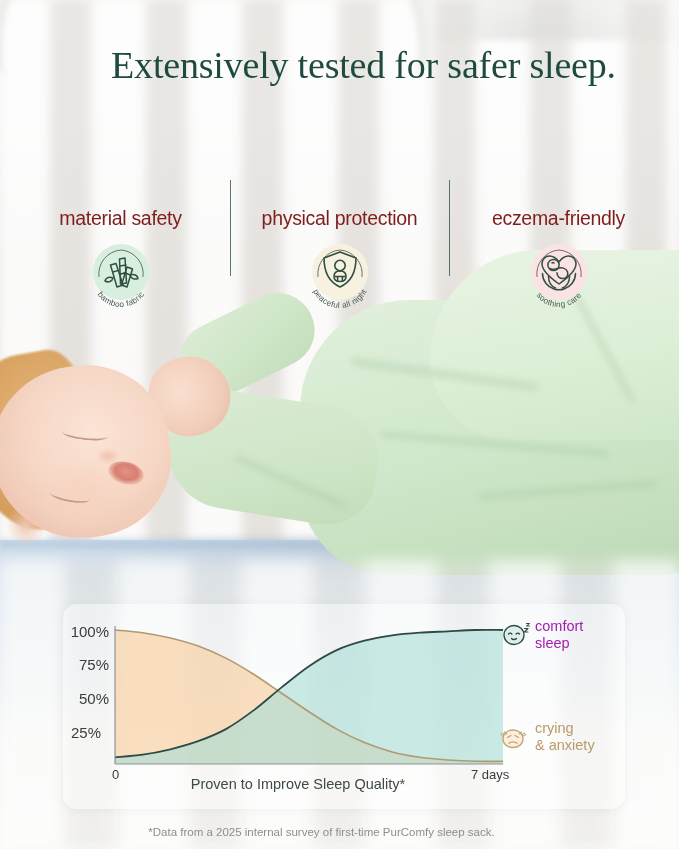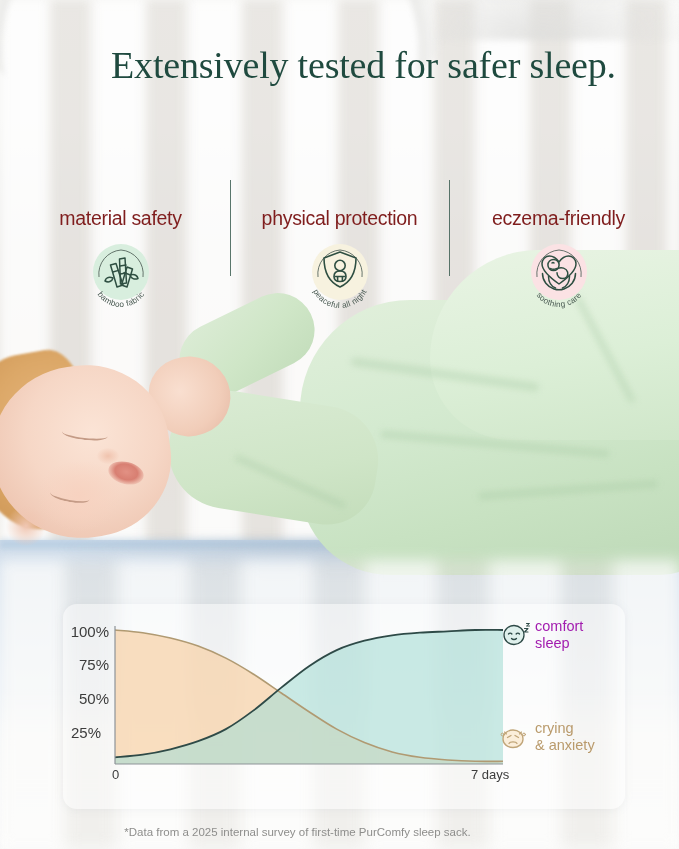--- a/index.html
+++ b/index.html
@@ -282,6 +282,7 @@
       <div class="xl" style="left:408px;top:163px;">7 days</div>
 
       
+      <div class="caption">Proven to Improve Sleep Quality*</div>
 
       
       <div class="legend comfort">

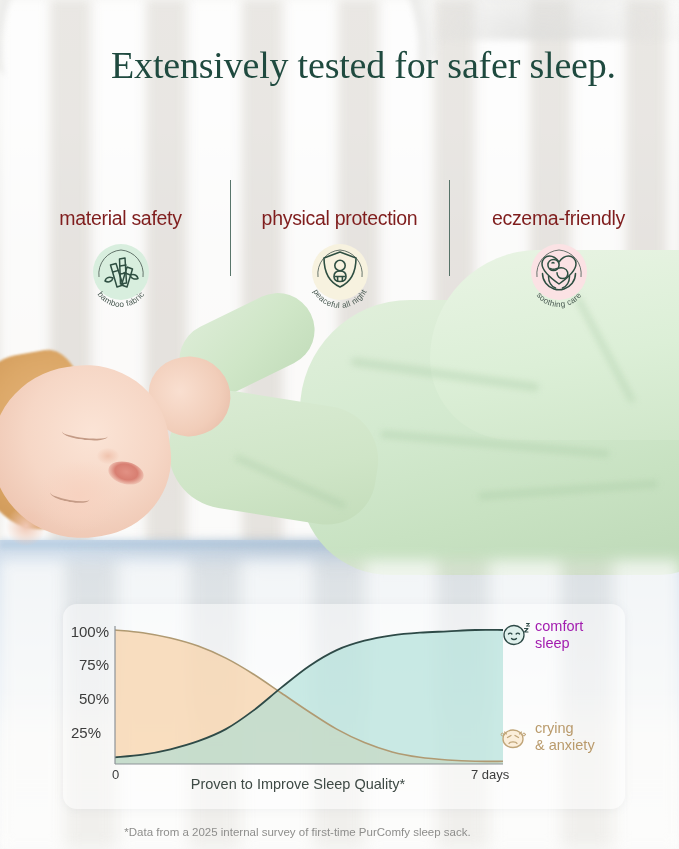--- a/index.html
+++ b/index.html
@@ -122,7 +122,7 @@
   .legend.comfort{left:472px;top:14px;color:#a21caf;}
   .legend.crying{left:472px;top:116px;color:#b99a6b;}
   .footnote{position:absolute;left:0;top:826px;width:595px;text-align:center;
-    font-size:11.5px;color:#8e8e8c;}
+    font-size:11.5px;color:#8e8e8c;padding-left:24px;}
 </style>
 </head>
 <body>

